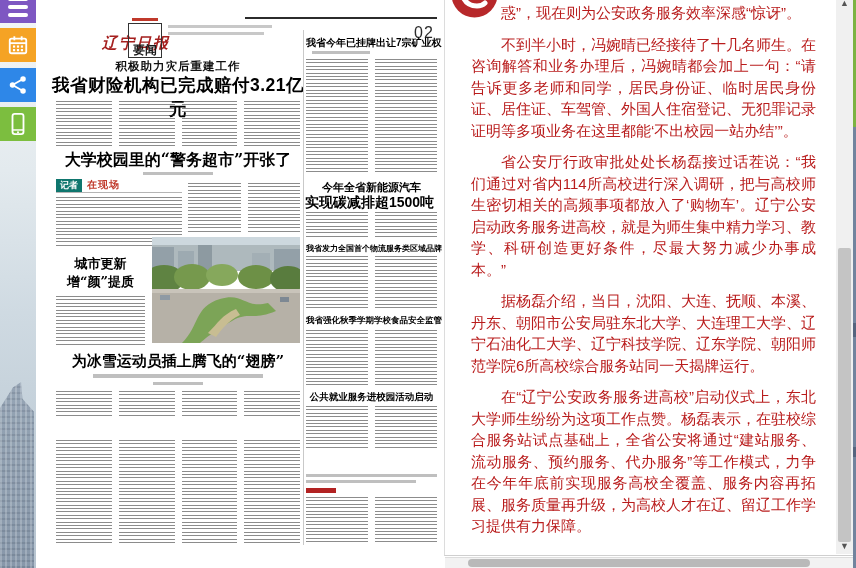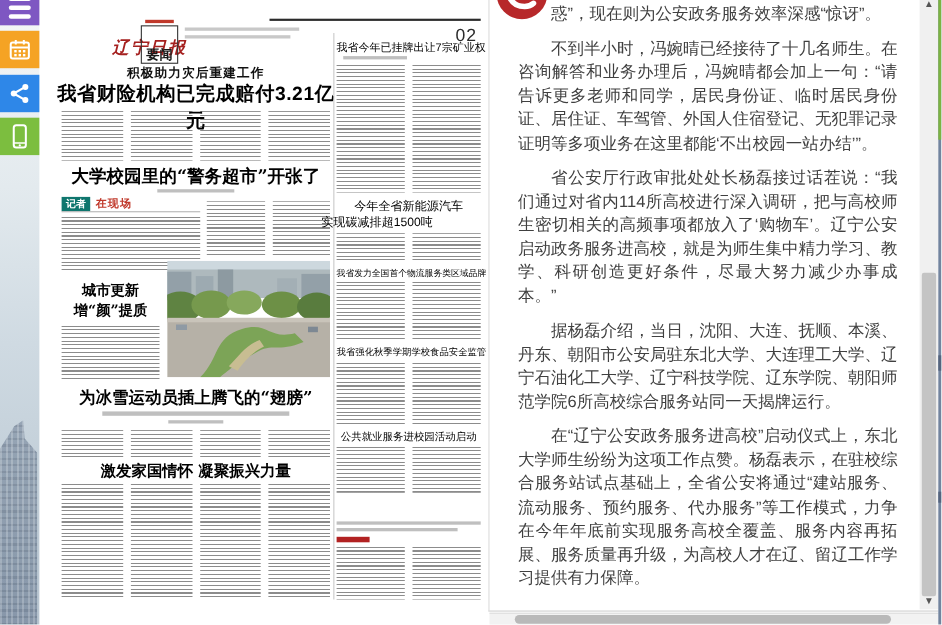--- a/index.html
+++ b/index.html
@@ -57,7 +57,7 @@
   .panel{position:absolute;left:444px;top:0;width:409px;height:556px;background:#fff;
          border-left:1px solid #dcdcdc;border-bottom:1px solid #cfcfcf;box-sizing:border-box;}
   .article{position:absolute;left:0;top:0;width:392px;padding:2px 21px 0 26px;box-sizing:content-box;
-           width:345px;color:#404040;font-size:15px;line-height:21.5px;text-align:justify;}
+           width:345px;color:#b91c1c;font-size:15px;line-height:21.5px;text-align:justify;}
   .article p{margin:0 0 10px 0;text-indent:2em;}
   .article p.first{text-indent:30px;}
   .red-badge{position:absolute;left:6px;top:-29px;width:47px;height:47px;}

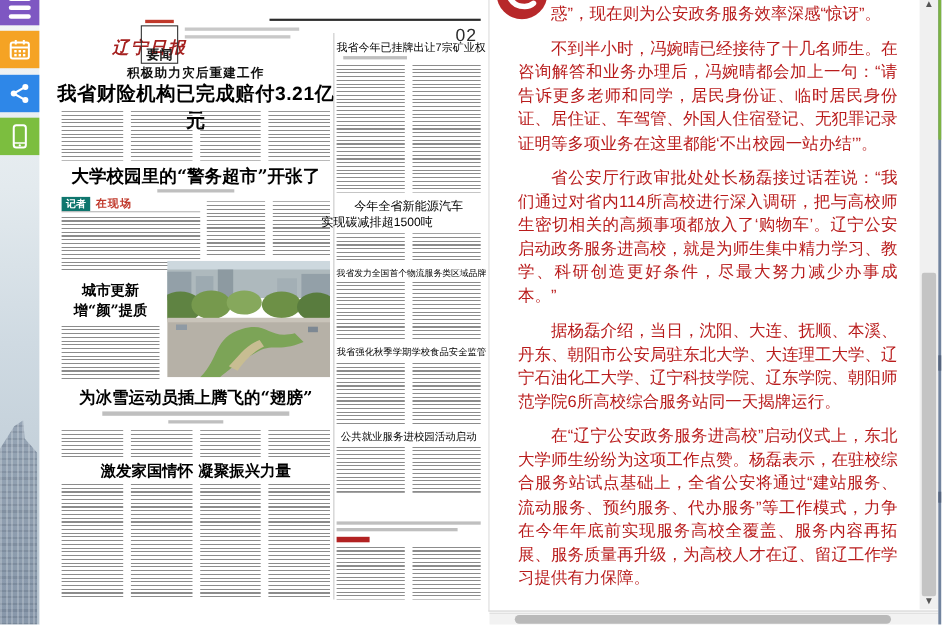--- a/index.html
+++ b/index.html
@@ -51,7 +51,7 @@
   .vdiv{width:1px;background:#c9c9c9;}
   .red-label{background:#b22222;}
 
-  .side-head{font-weight:400;color:#000;white-space:nowrap;}
+  .side-head{font-weight:700;color:#000;white-space:nowrap;}
 
   
   .panel{position:absolute;left:444px;top:0;width:409px;height:556px;background:#fff;

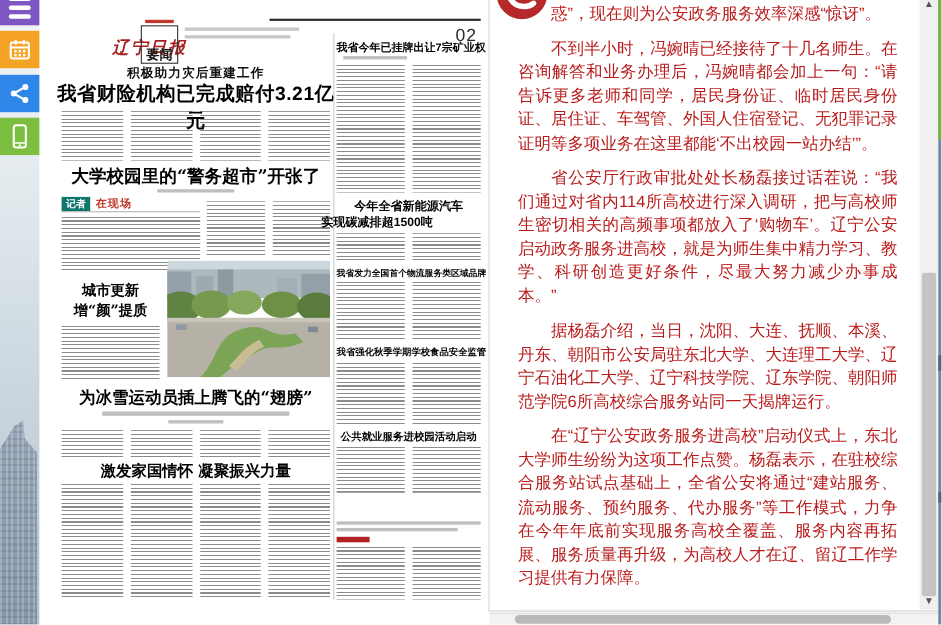--- a/index.html
+++ b/index.html
@@ -223,7 +223,7 @@
       </div>
 
     <div class="abs side-head" style="left:270px;top:180px;width:131px;font-size:11px;text-align:center;">今年全省新能源汽车</div>
-    <div class="abs side-head" style="left:256px;top:194px;width:131px;font-size:11px;text-align:left;">实现碳减排超1500吨</div>
+    <div class="abs side-head" style="left:268px;top:194px;width:131px;font-size:14px;text-align:center;">实现碳减排超1500吨</div>
     <div class="abs cols" style="left:270px;top:212px;width:131px;height:26px;">
         <div class="col"></div>
         <div class="col"></div>

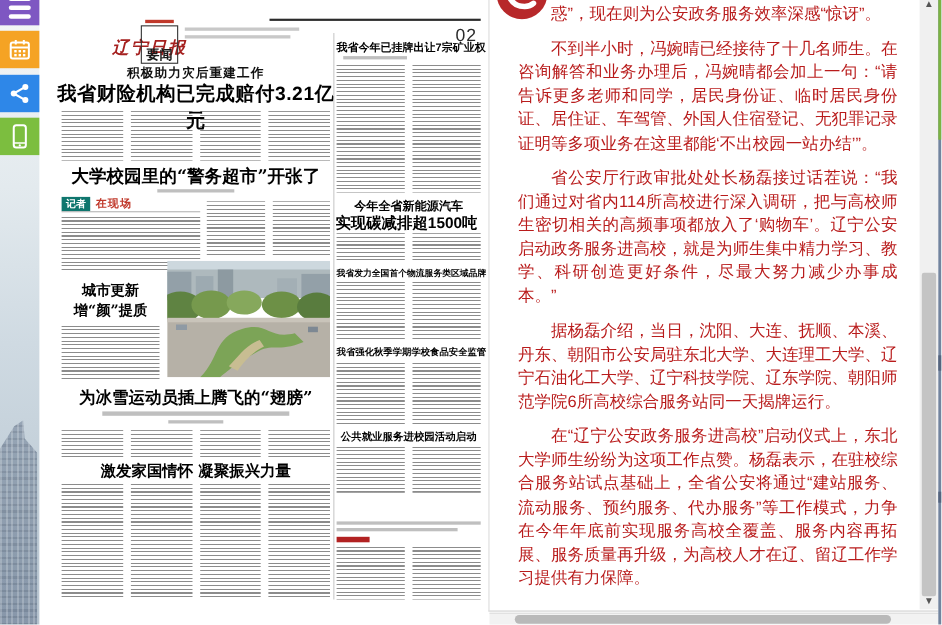--- a/index.html
+++ b/index.html
@@ -205,7 +205,6 @@
         <div class="col"></div>
       </div>
 
-    <div class="abs serif-head" style="left:20px;top:420px;width:244px;font-size:14px;">激发家国情怀 凝聚振兴力量</div>
     <div class="abs cols" style="left:20px;top:440px;width:244px;height:105px;">
         <div class="col"></div>
         <div class="col"></div>

